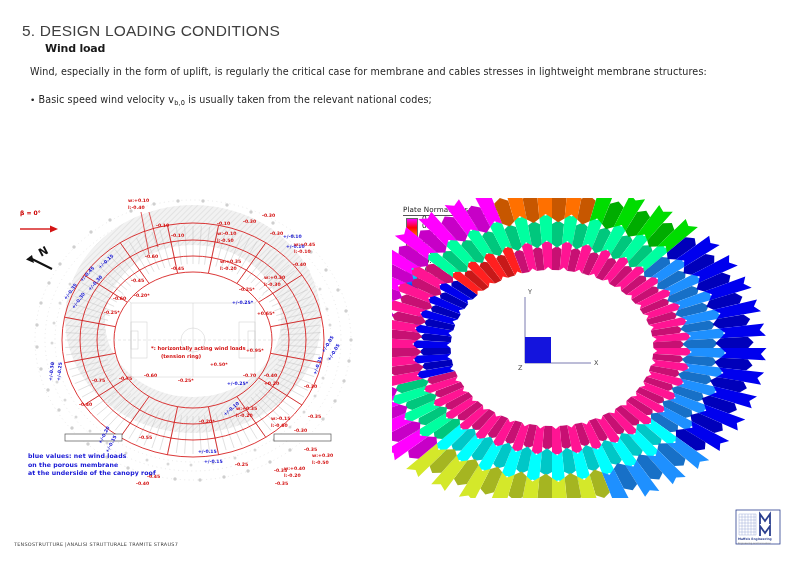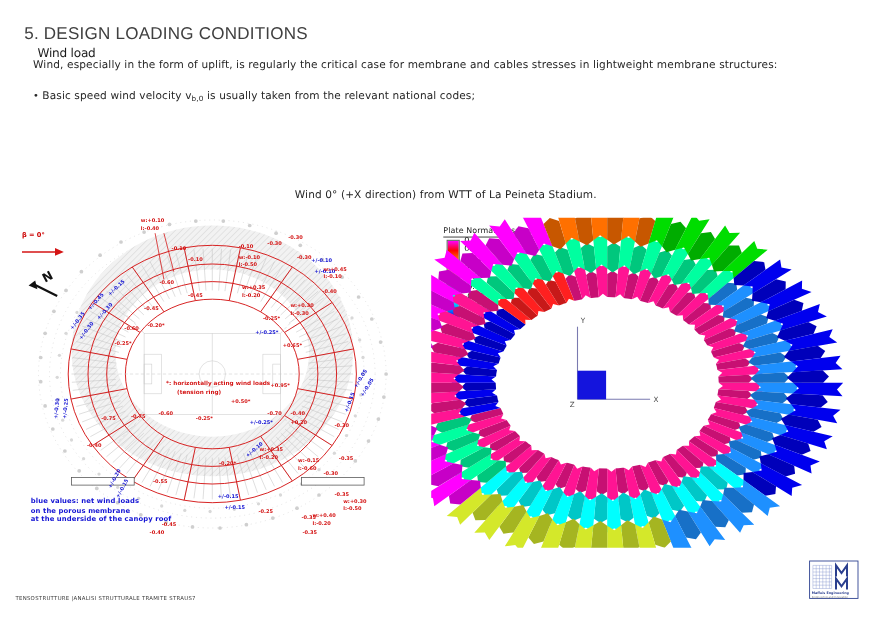--- a/index.html
+++ b/index.html
@@ -19,8 +19,8 @@
     font-family:Liberation Sans, sans-serif;
   }
   #slide-subtitle{
-    position:absolute;left:34px;top:42px;
-    font-size:11px;font-weight:normal;color:#1a1a1a;
+    position:absolute;left:45px;top:42px;
+    font-size:11px;font-weight:bold;color:#1a1a1a;
     letter-spacing:-.2px;
   }
 

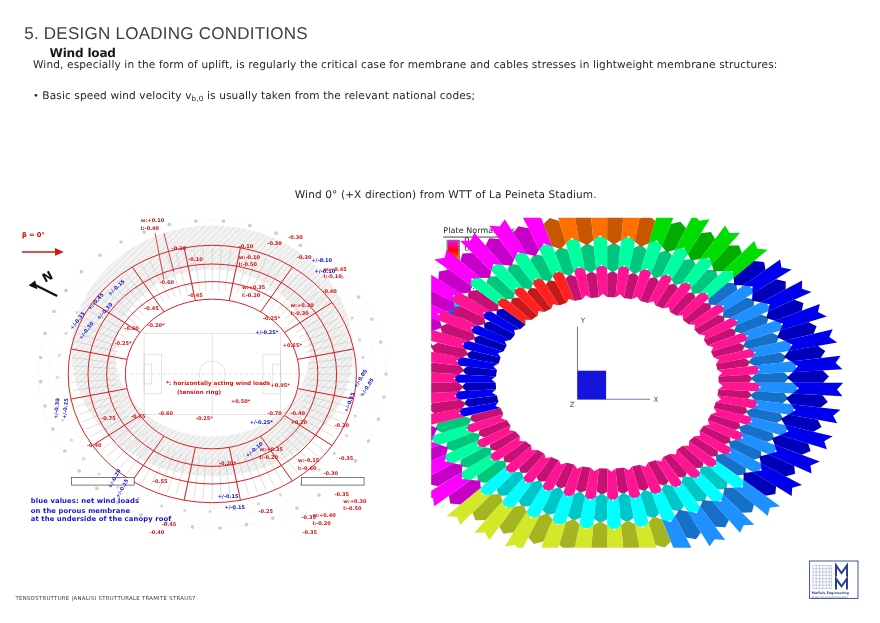--- a/index.html
+++ b/index.html
@@ -25,7 +25,7 @@
   }
 
   
-  #body-text{position:absolute;left:30px;top:52px;width:745px;color:#262626;}
+  #body-text{position:absolute;left:30px;top:64px;width:745px;color:#262626;}
   #body-text .para{font-size:9.6px;line-height:16.5px;letter-spacing:.12px;}
   #body-text .bullet{font-size:9.6px;line-height:16.5px;letter-spacing:.12px;margin-top:11px;}
   #body-text .bullet:before{content:"\2022";margin-right:3px;font-size:9px;}

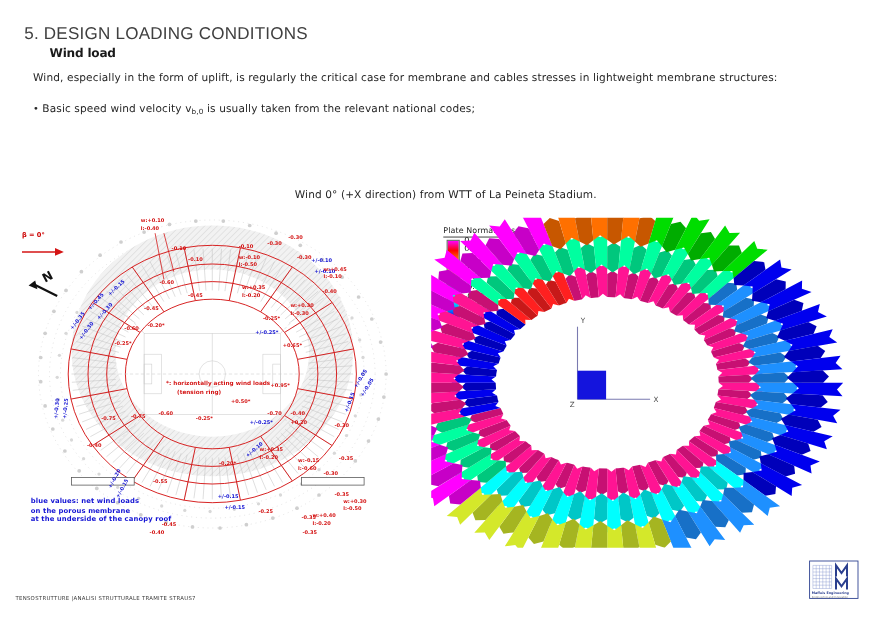--- a/index.html
+++ b/index.html
@@ -95,7 +95,6 @@
     <div class="bullet"><span>Basic speed wind velocity v</span><sub>b,0</sub><span> is usually taken from the relevant national codes;</span></div>
   </div>
 
-  <div id="figure-caption">Wind 0° (+X direction) from WTT of La Peineta Stadium.</div>
 
   <div id="wind-diagram">
     <svg width="400" height="310" viewBox="0 0 400 310" xmlns="http://www.w3.org/2000/svg">

